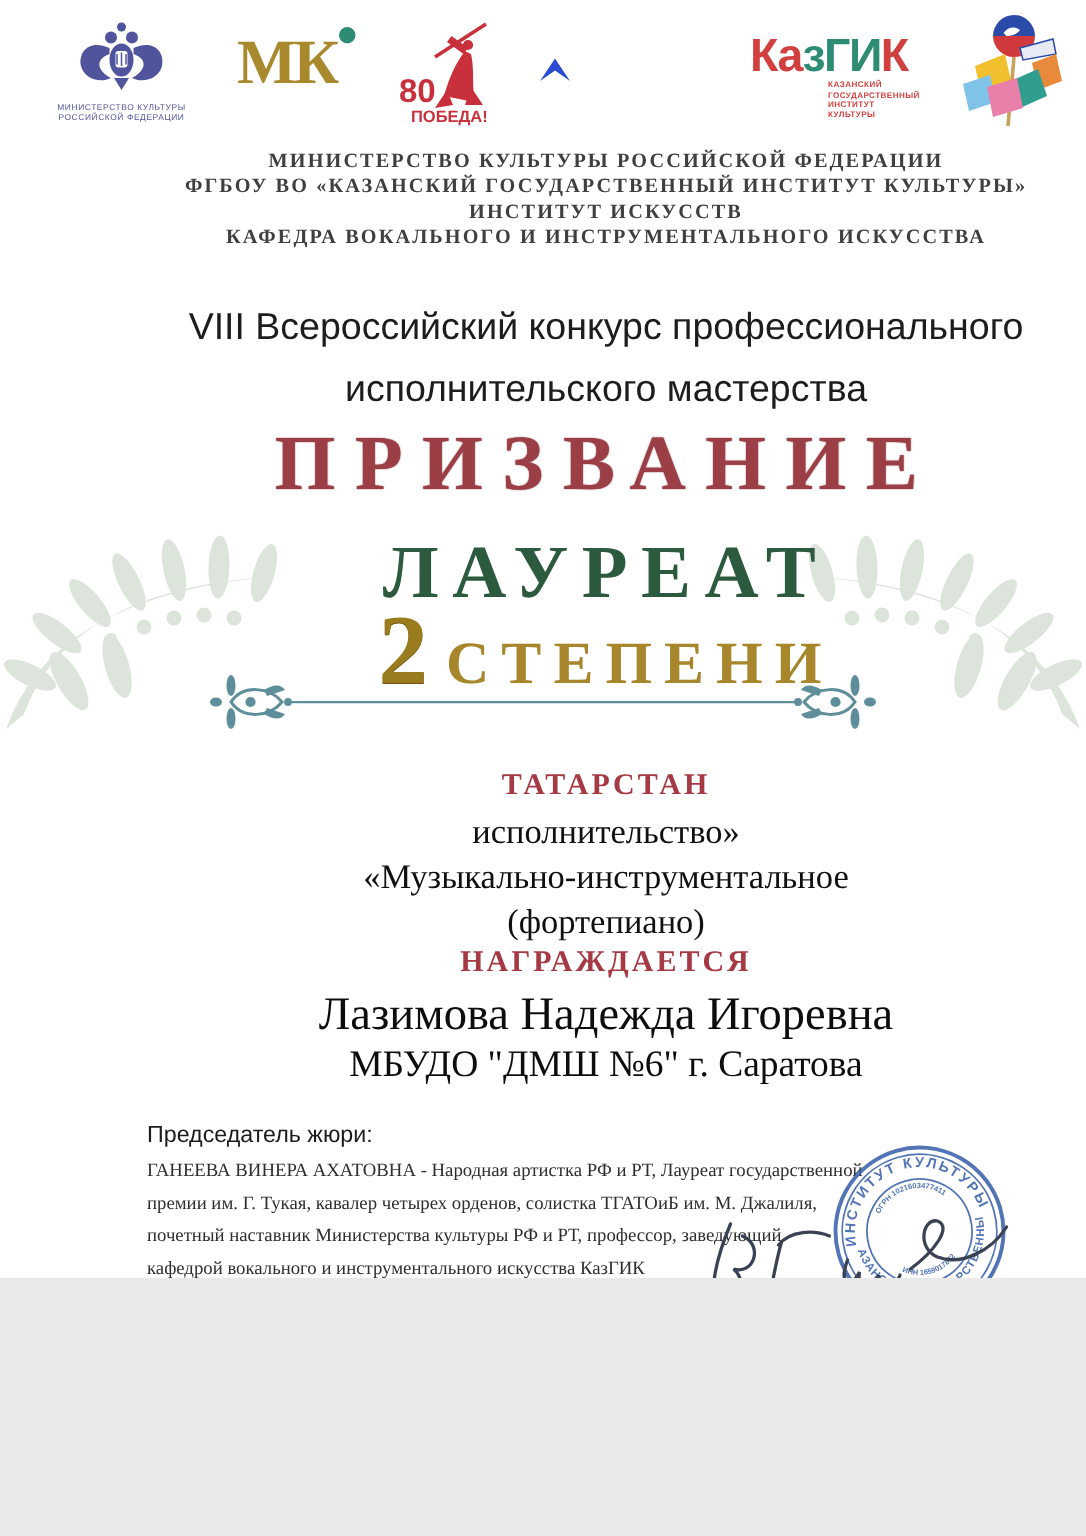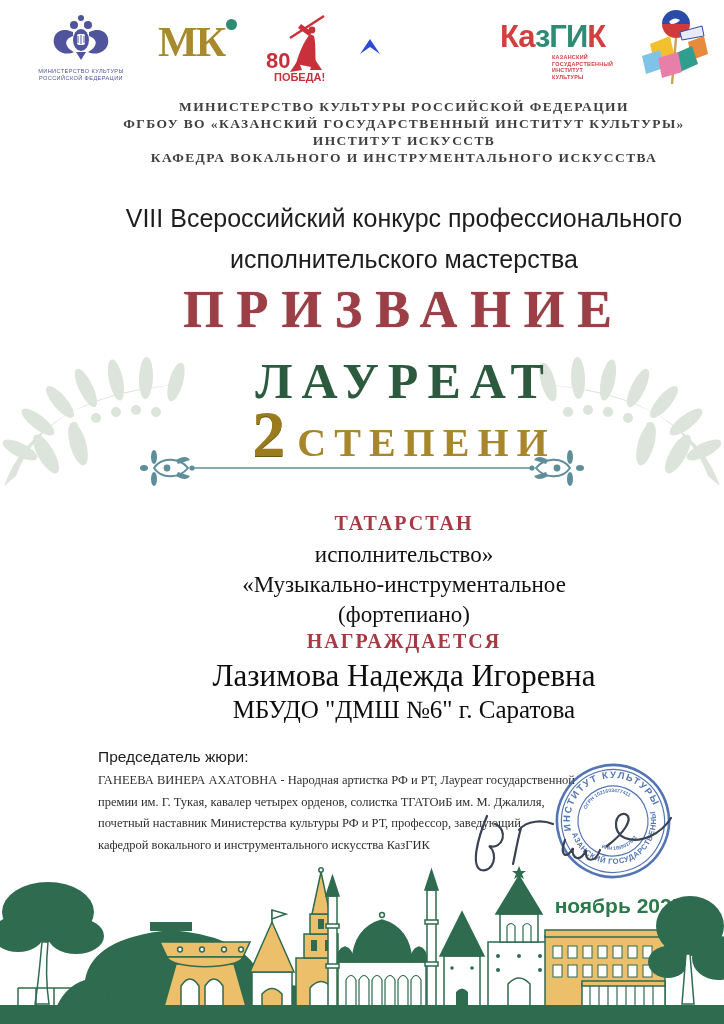--- a/index.html
+++ b/index.html
@@ -3,7 +3,7 @@
 <meta charset="utf-8">
 <style>
   html,body{margin:0;padding:0;background:#e9e9e9;}
-  #page{position:relative;width:724px;height:1024px;background:#ffffff;overflow:hidden;
+  #page{position:relative;width:724px;height:852px;background:#ffffff;overflow:hidden;
         font-family:"Liberation Serif",serif;}
   .abs{position:absolute;}
   .ctr{left:0;width:724px;text-align:center;padding-left:42px;}

